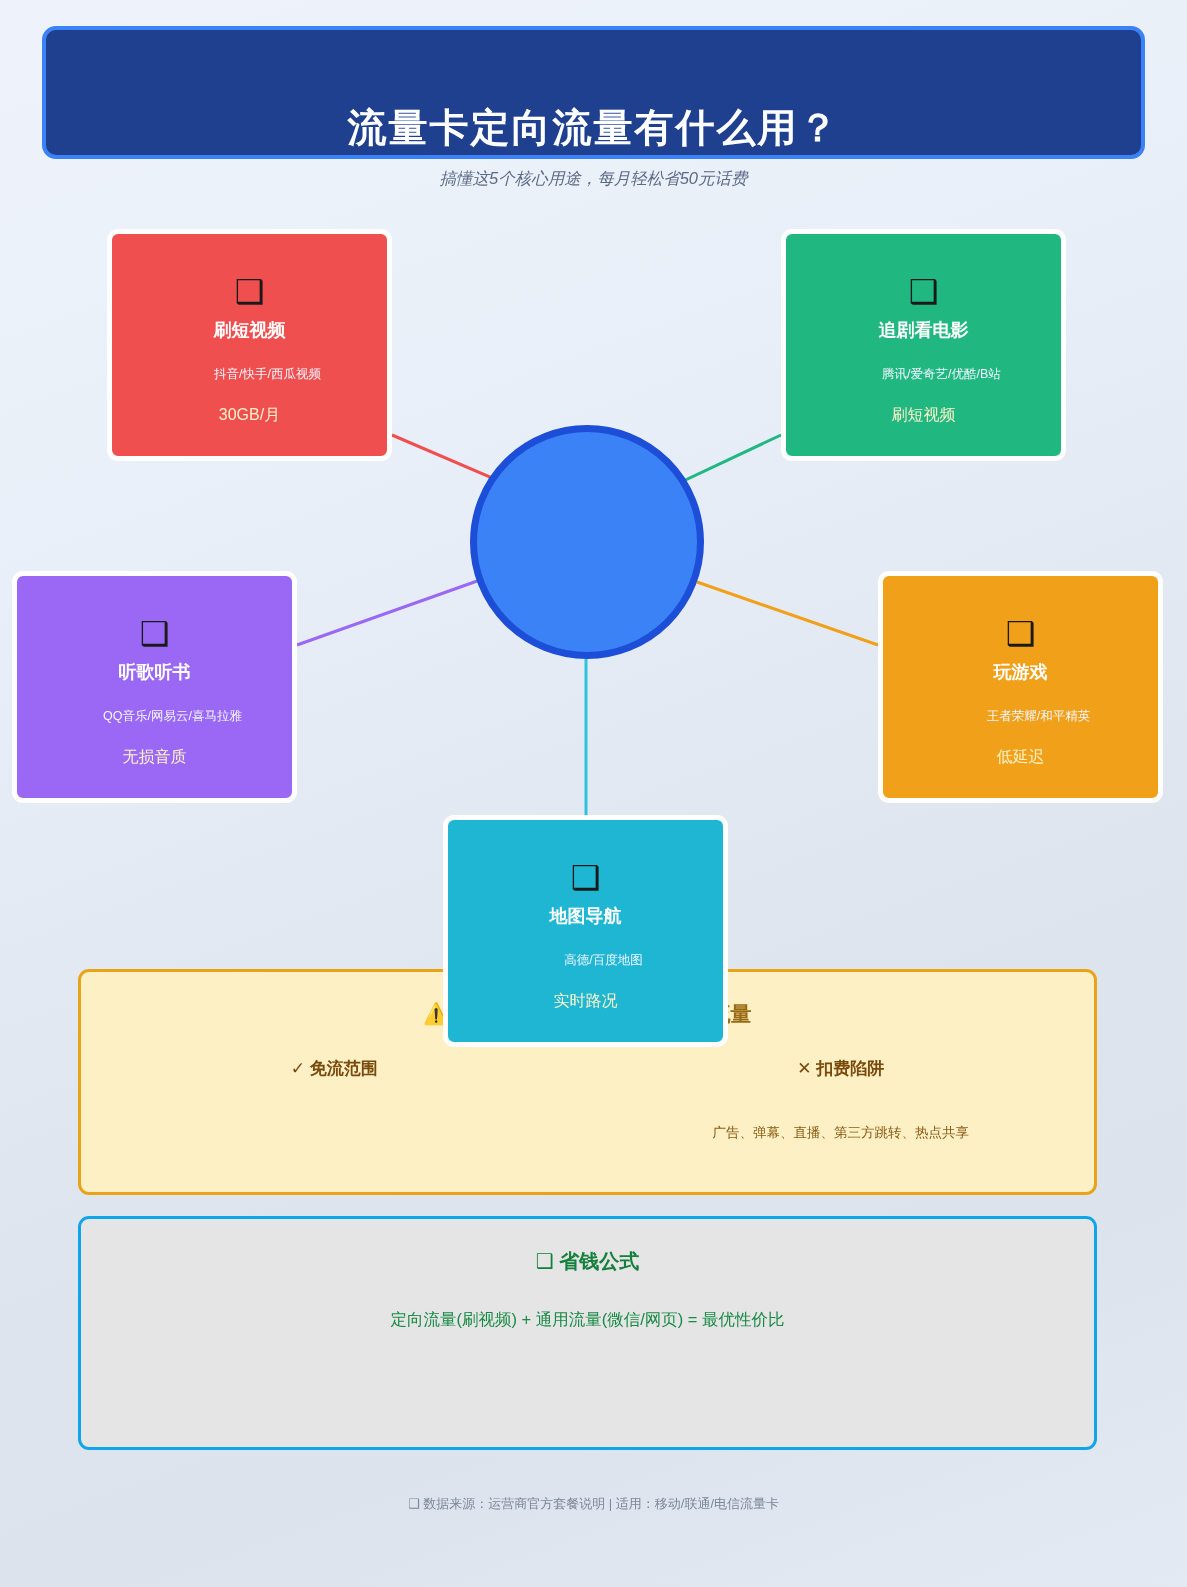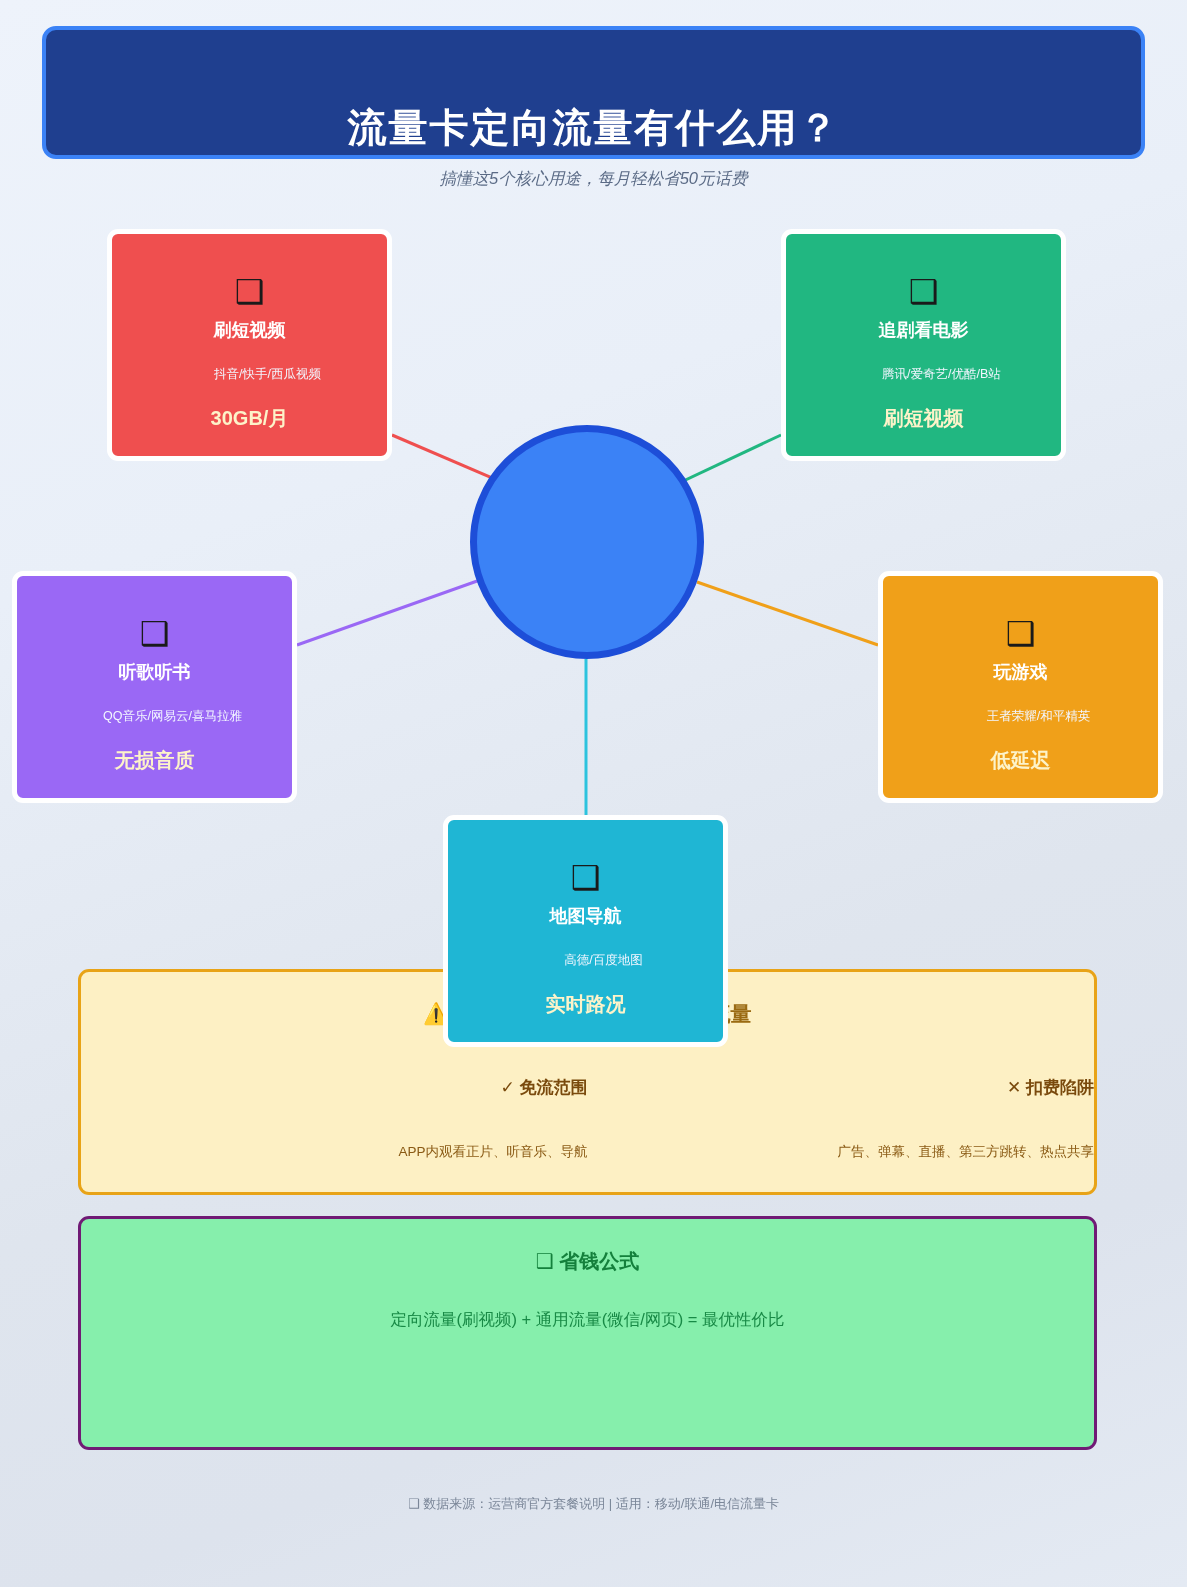--- a/index.html
+++ b/index.html
@@ -63,7 +63,7 @@
   }
   .card-title { display: block; font-size: 18px; font-weight: bold; margin-bottom: 24px; }
   .card-apps  { display: block; font-size: 12.5px; color: #f2f6ff; margin-bottom: 22px; padding-left: 36px; }
-  .card-tag   { display: block; font-size: 20px; font-weight: bold; color: #fdf3c9; }
+  .card-tag   { display: block; font-size: 16px; font-weight: normal; color: #fdf3c9; }
 
   #card-short-video { left: 107px;  top: 229px; width: 285px; height: 232px; background: #ef4f4f; }
   #card-drama       { left: 781px;  top: 229px; width: 285px; height: 232px; background: #21b781; }

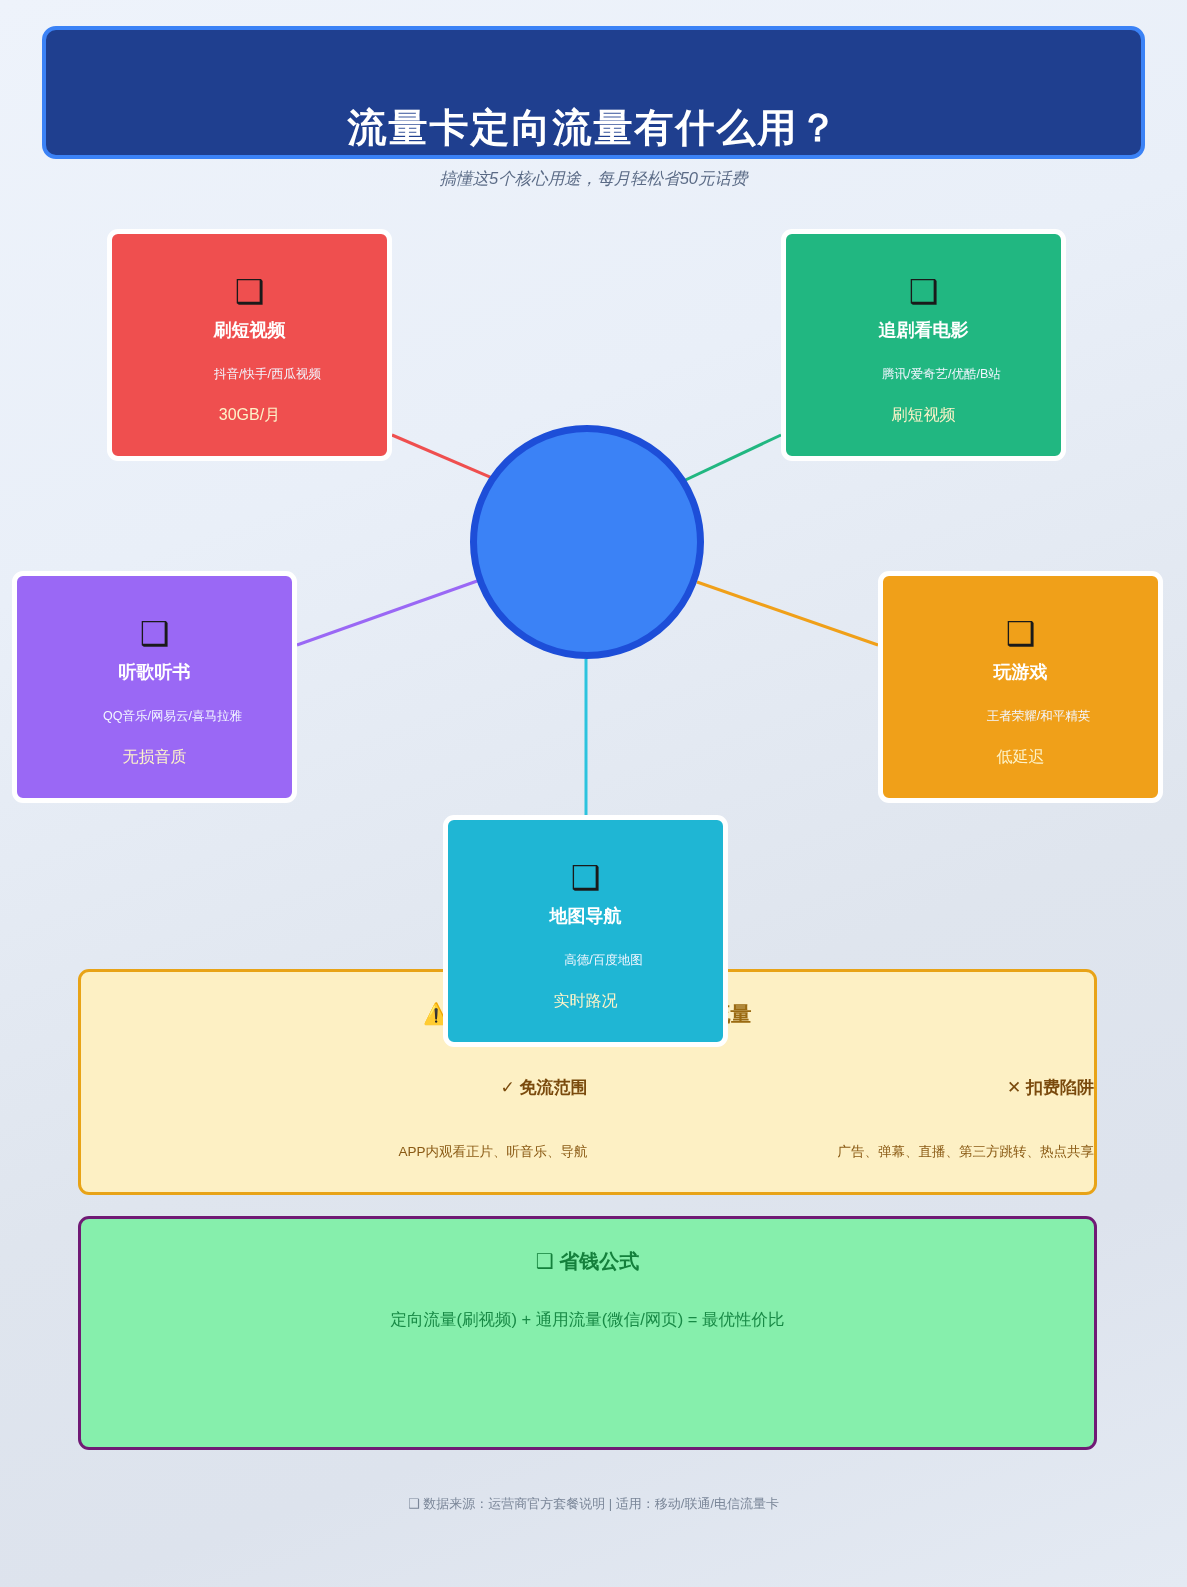--- a/index.html
+++ b/index.html
@@ -85,7 +85,7 @@
     text-align: center;
     font-size: 21px; font-weight: bold; color: #9a6a12;
   }
-  .warn-col { position: absolute; top: 104px; width: 50%; text-align: right; }
+  .warn-col { position: absolute; top: 85px; width: 50%; text-align: center; }
   #warn-col-free { left: 0; }
   #warn-col-trap { left: 50%; }
   .warn-col-title { font-size: 17px; font-weight: bold; color: #7a4a0d; }

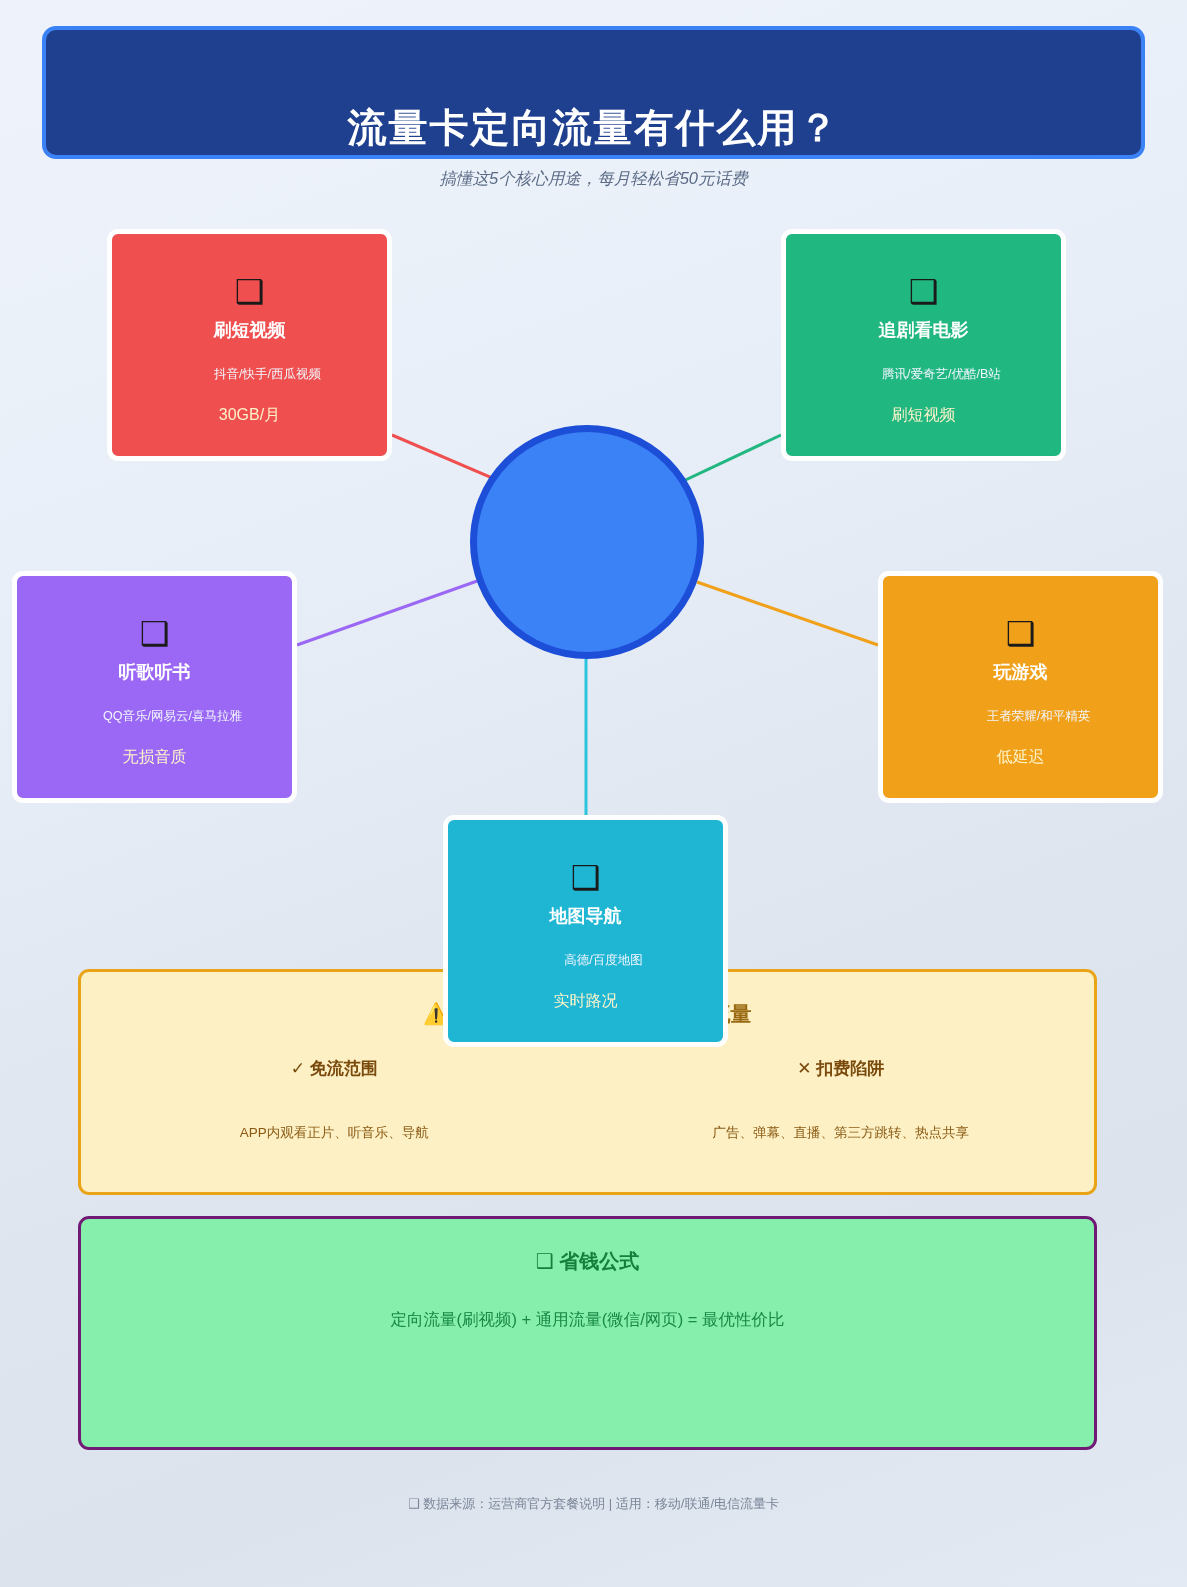--- a/index.html
+++ b/index.html
@@ -182,7 +182,6 @@
   <div id="warning-heading">⚠️ 重要提醒：定向流量 ≠ 通用流量</div>
   <div class="warn-col" id="warn-col-free">
     <div class="warn-col-title">✓ 免流范围</div>
-    <div class="warn-col-body">APP内观看正片、听音乐、导航</div>
   </div>
   <div class="warn-col" id="warn-col-trap">
     <div class="warn-col-title">✕ 扣费陷阱</div>

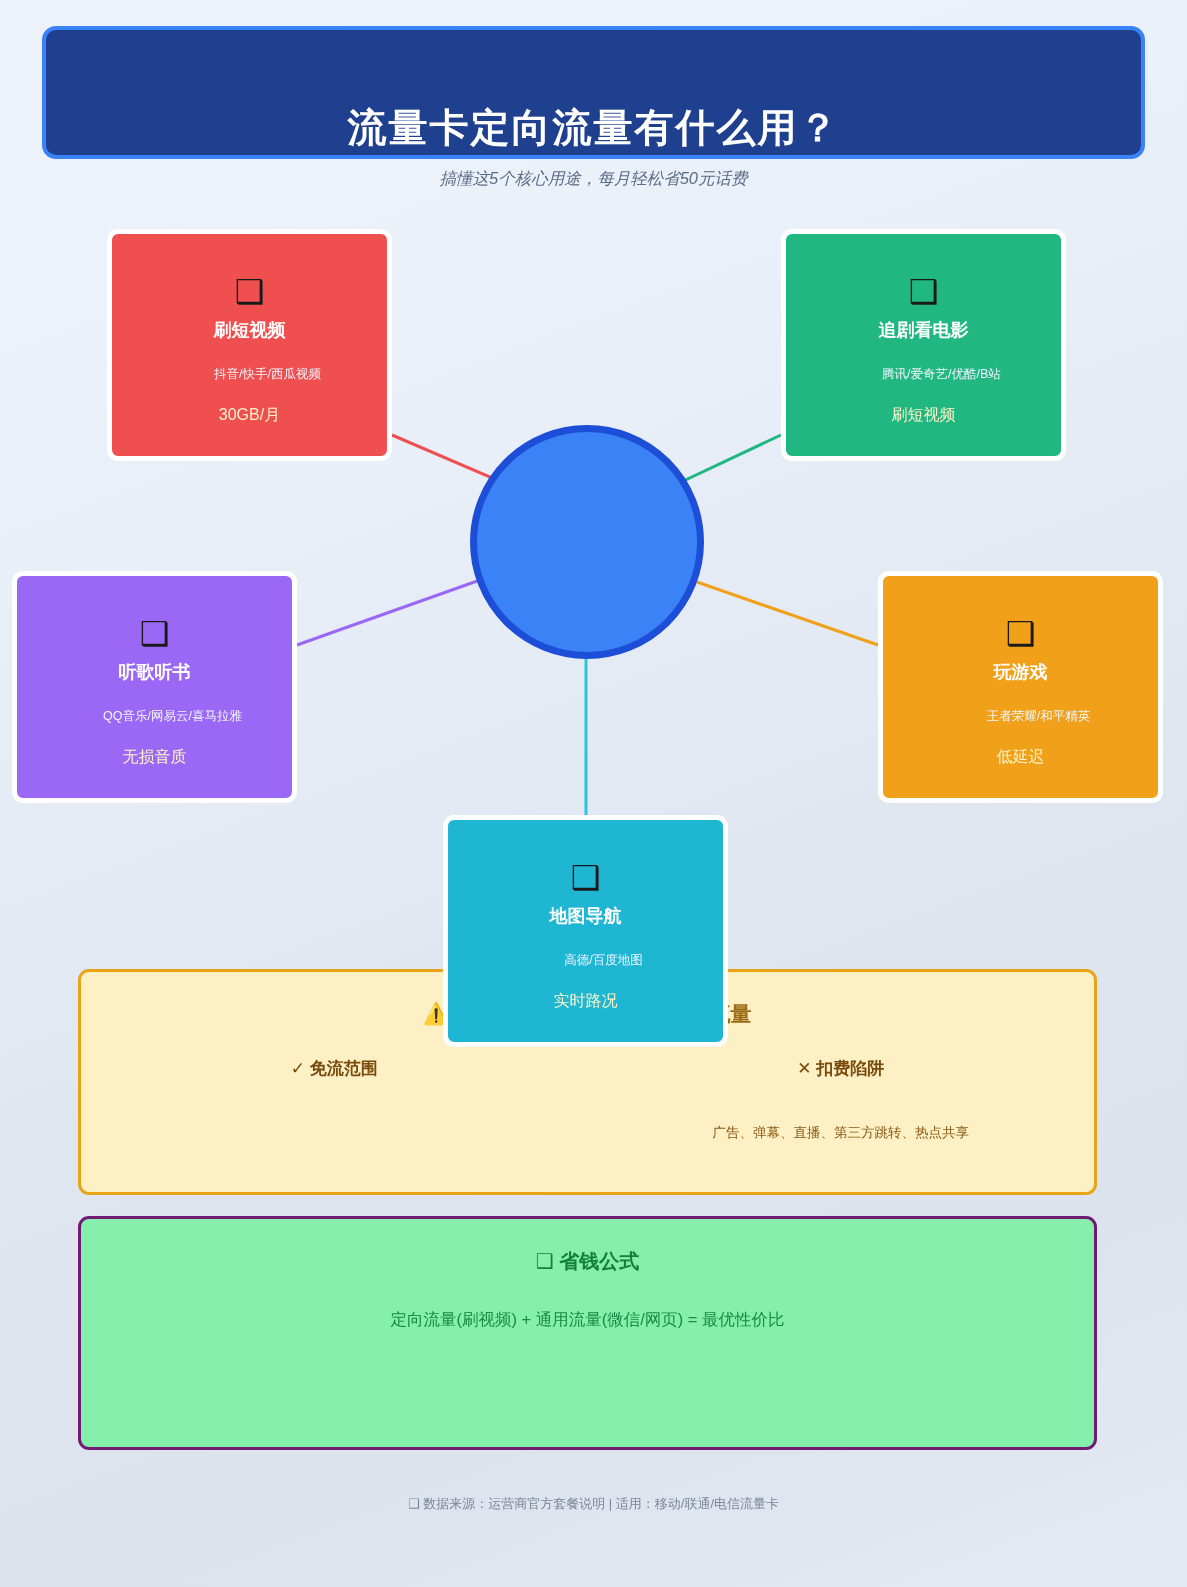--- a/index.html
+++ b/index.html
@@ -95,8 +95,8 @@
   #formula-panel {
     position: absolute; left: 78px; top: 1216px;
     width: 1019px; height: 234px;
-    background: #86efac;
-    border: 3px solid #701a75;
+    background: #e5e5e5;
+    border: 3px solid #0ea5e9;
     border-radius: 11px;
   }
   #formula-title {

